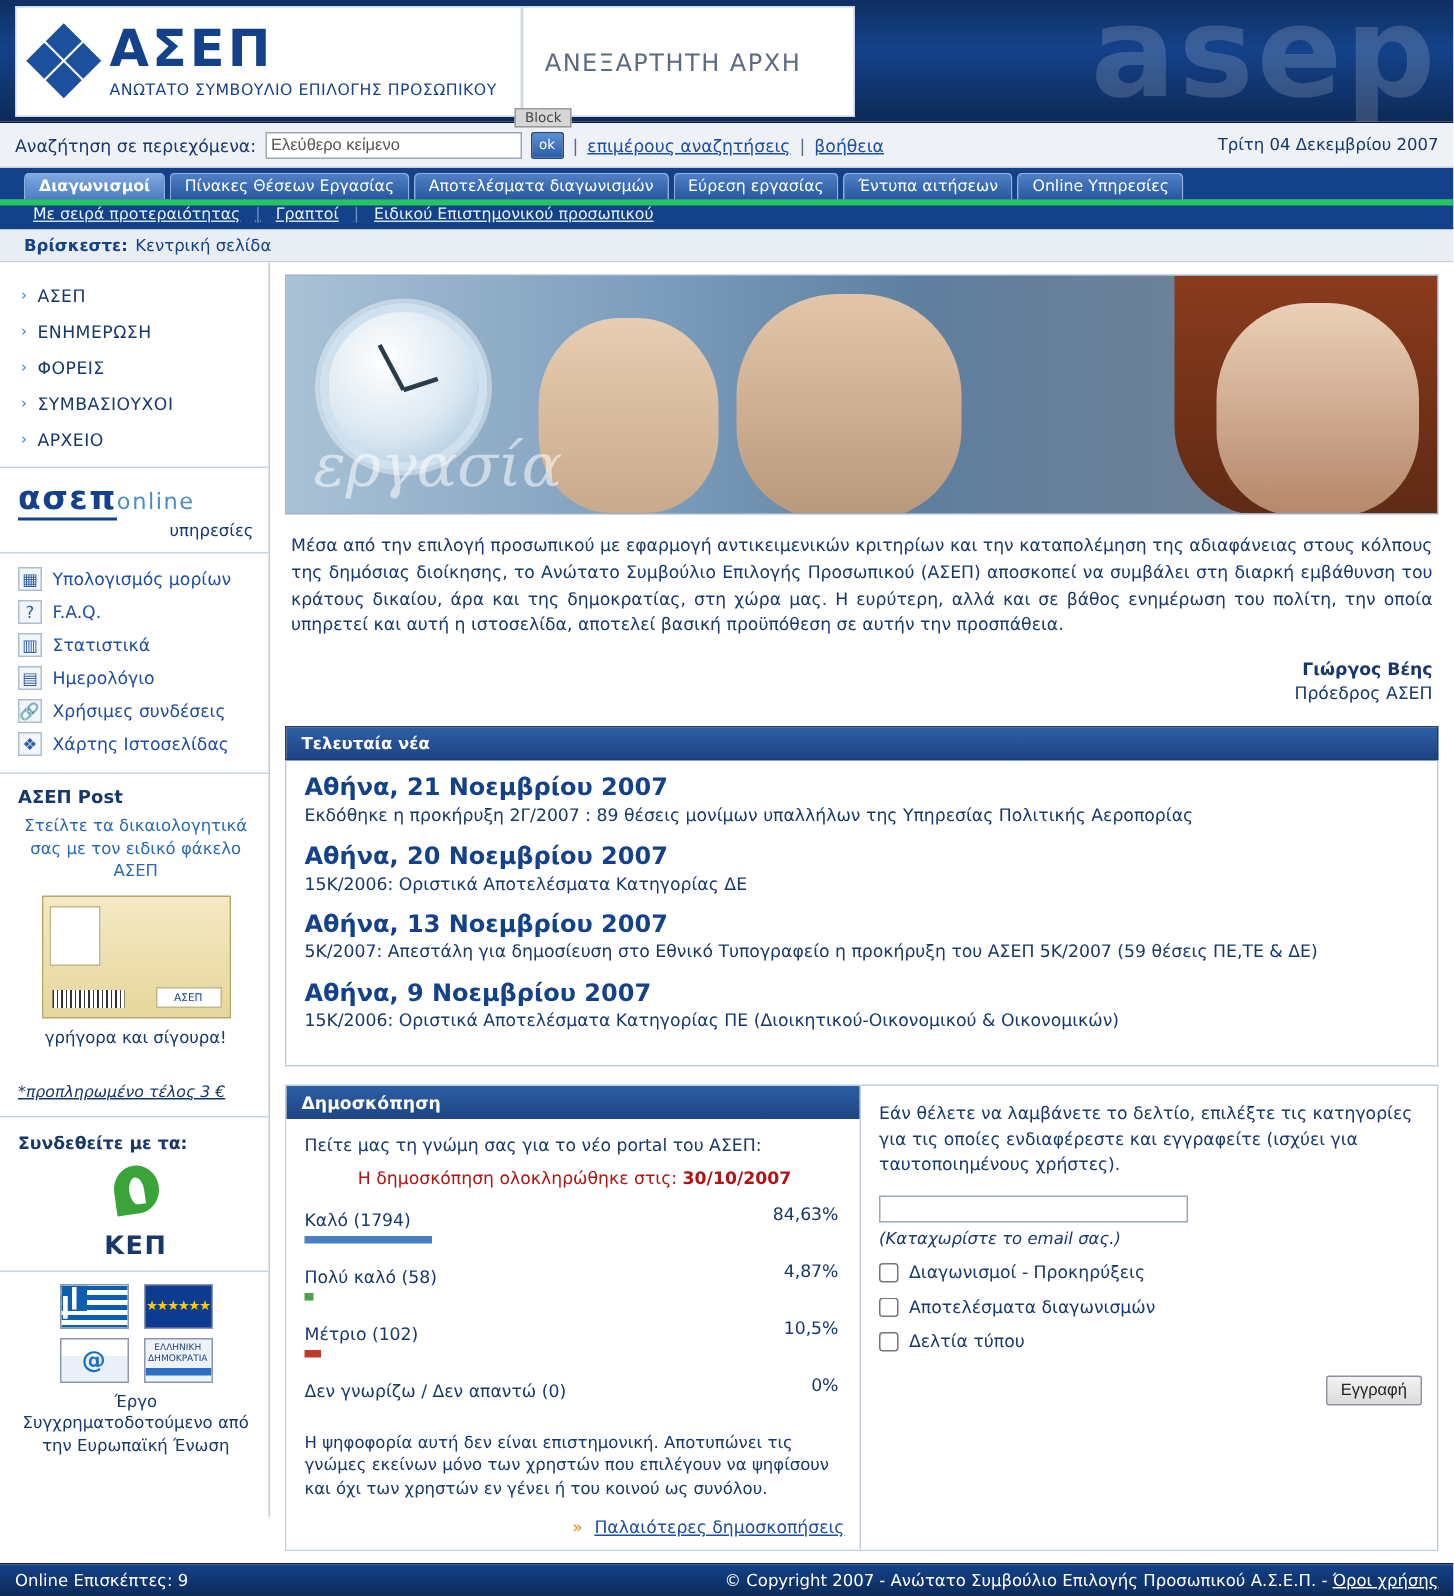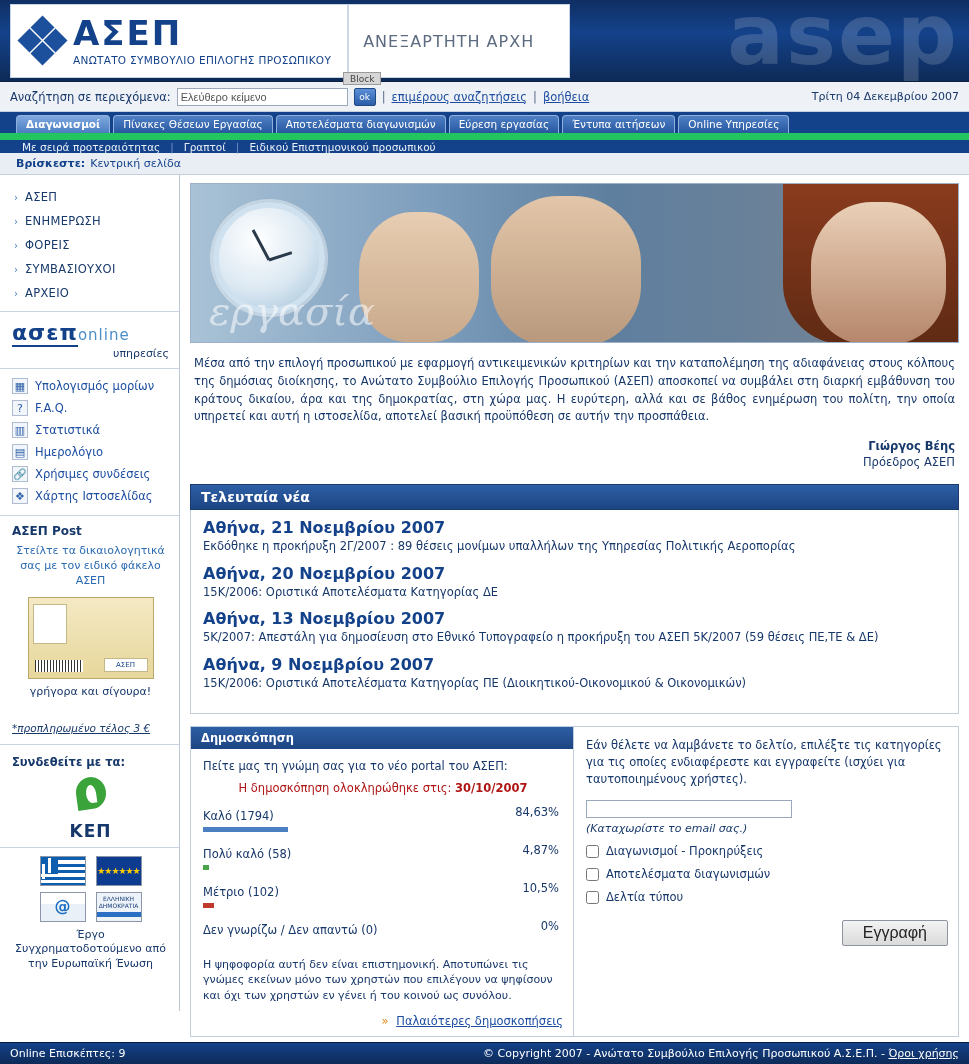--- a/index.html
+++ b/index.html
@@ -152,11 +152,12 @@
   .subnav {
     height: 20px;
     background: #14428a;
-    border-top: 7px solid #22c55e;
-    display: flex; align-items: center;
+    border-top: 4px solid #22c55e;
+    display: flex; align-items: flex-start;
     padding-left: 22px;
     color: #cddcf0;
     font-size: 10.5px;
+    text-decoration: underline;
   }
   .subnav a { color: #eaf1fb; text-decoration: none; cursor: pointer; }
   .subnav .divider { color: #6e92c7; margin: 0 10px; }

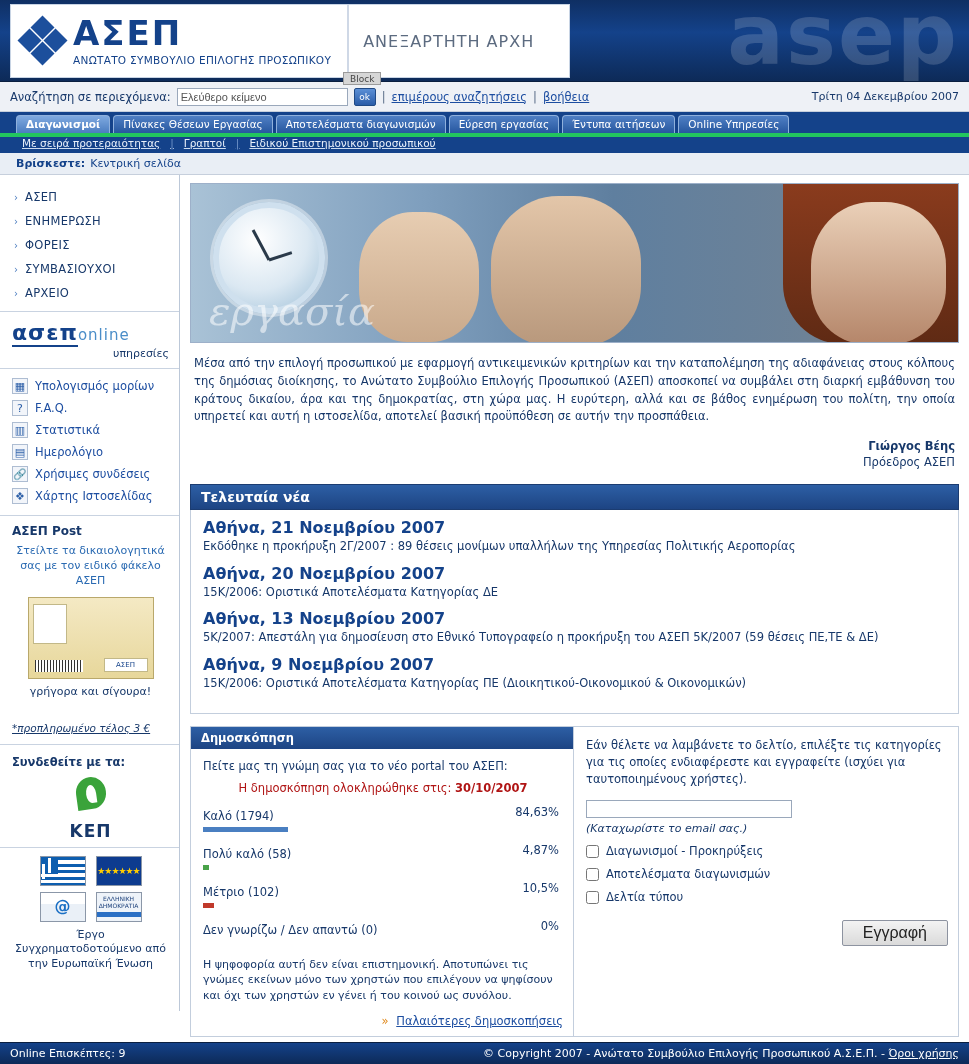--- a/index.html
+++ b/index.html
@@ -400,7 +400,7 @@
     margin-top: 14px;
     background: linear-gradient(180deg,#2d5fa5,#1d4483);
     color: #ffffff;
-    font-size: 14px;
+    font-size: 11px;
     font-weight: bold;
     padding: 4px 10px;
     border: 1px solid #1b3c71;

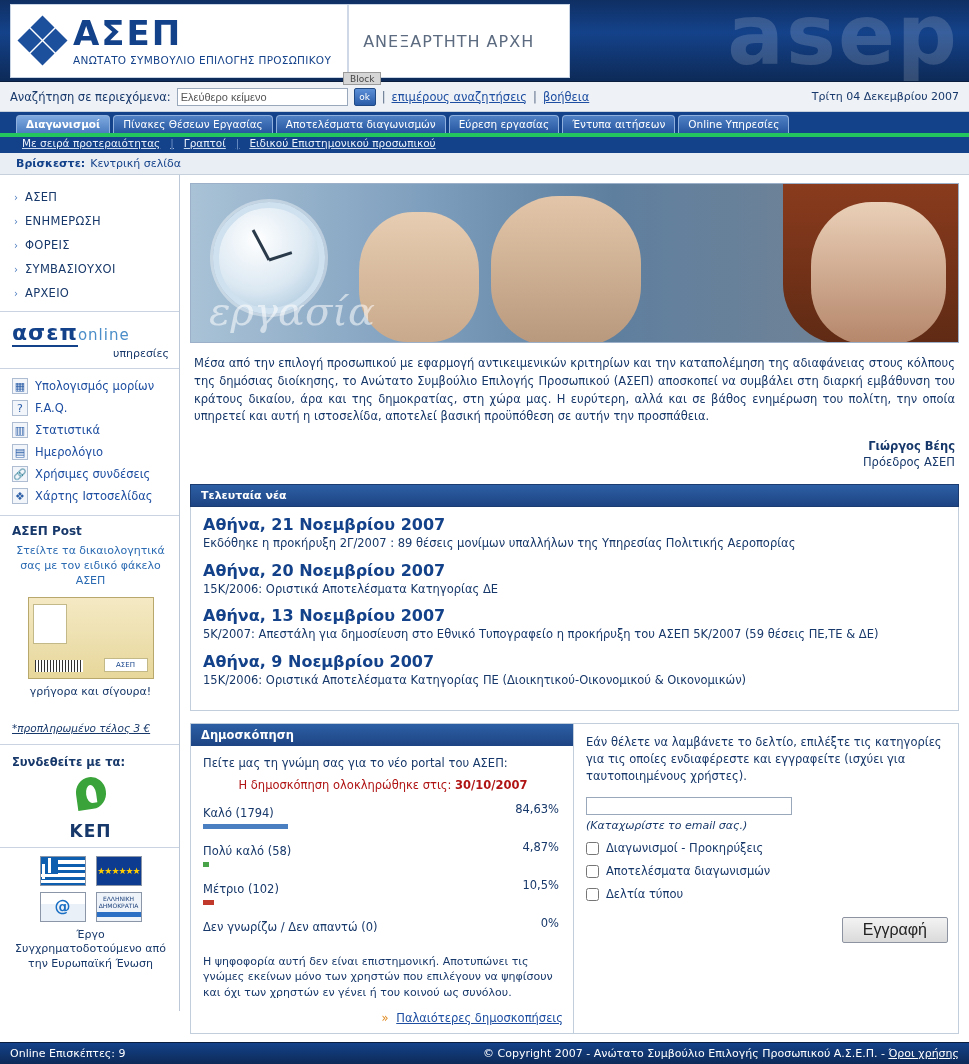--- a/index.html
+++ b/index.html
@@ -480,9 +480,9 @@
     float: right;
     background: linear-gradient(180deg,#f3f3f3,#dadada);
     border: 1px solid #8d93a0;
-    font-size: 16px;
+    font-size: 11px;
     color: #222;
-    padding: 3px 20px;
+    padding: 3px 9px;
     cursor: pointer;
     border-radius: 2px;
   }

